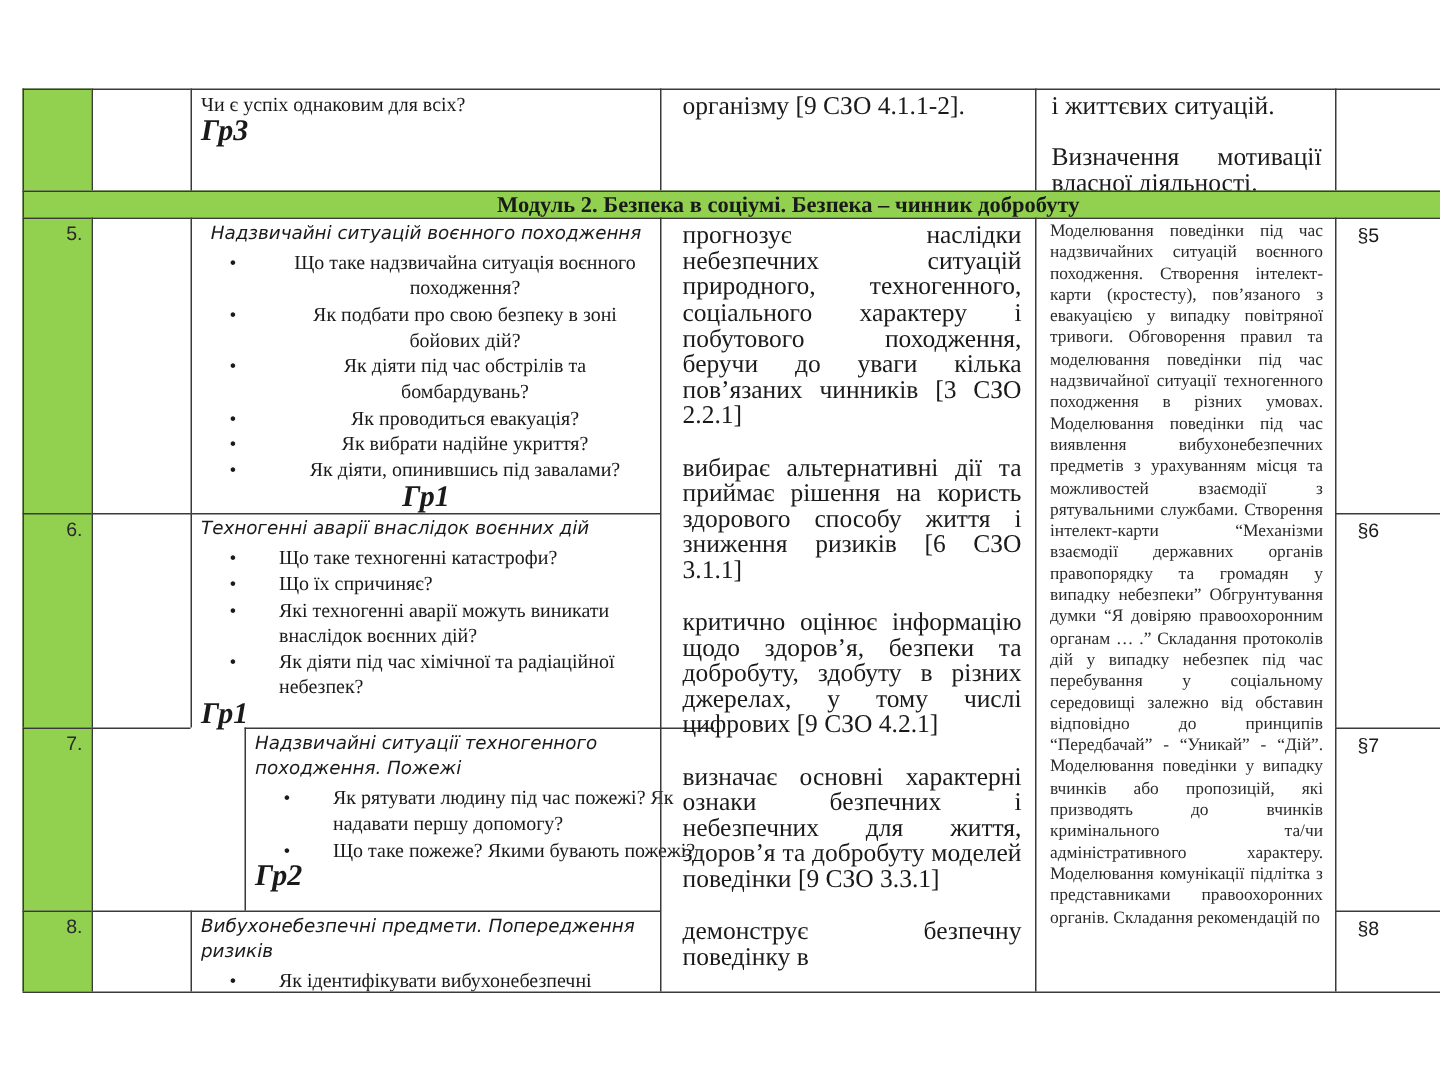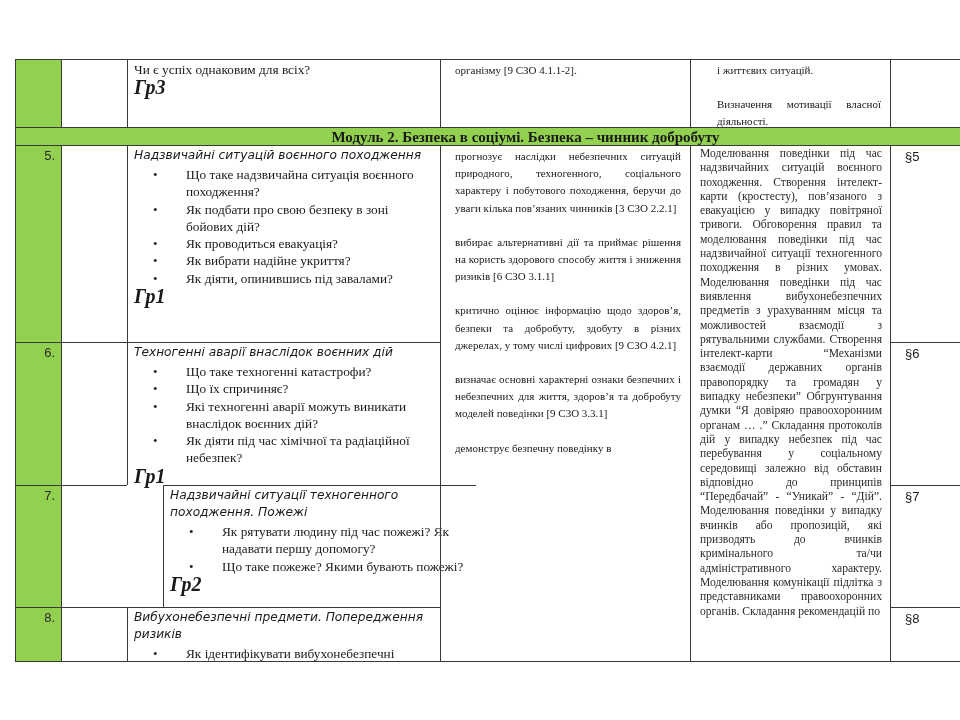--- a/index.html
+++ b/index.html
@@ -17,7 +17,7 @@
   .topic li { position:relative; font-size:13.3px; line-height:17.3px; }
   .topic li::before { content:"\2022"; position:absolute; left:-33px; top:0; font-size:13px; }
   .grp { font-weight:bold; font-style:italic; font-size:20px; line-height:17px; margin-top:1px; }
-  .outc { padding:2px 9px 0 14px; font-size:11px; line-height:17.2px; text-align:justify; }
+  .outc { padding:2px 9px 0 14px; font-size:17px; line-height:17.2px; text-align:justify; }
   .outc p { margin:0 0 17px 0; }
   .act { padding:1px 8px 0 9px; font-size:11.6px; line-height:14.3px; text-align:justify;
          color:#2a2a2a; }

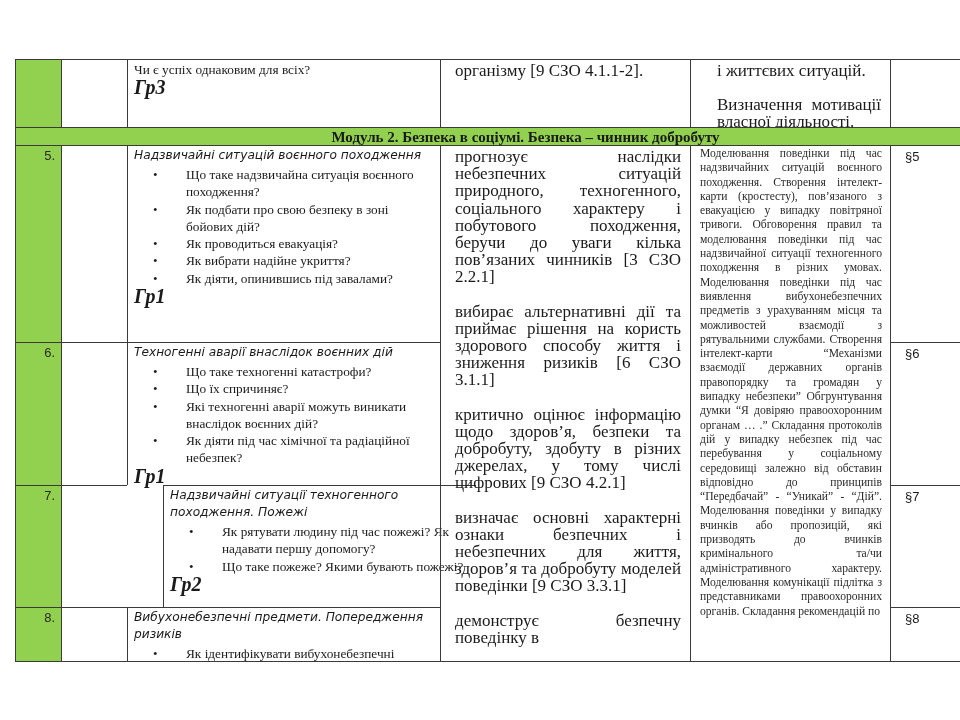--- a/index.html
+++ b/index.html
@@ -39,7 +39,7 @@
   <div class="cell outc" style="left:425px;top:0;width:250px;height:68px;">
     <div>організму [9 СЗО 4.1.1-2].</div>
   </div>
-  <div class="cell outc" style="left:675px;top:0;width:200px;height:68px;padding-left:26px;">
+  <div class="cell outc" style="left:675px;top:0;width:200px;height:68px;padding-left:10px;">
     <div>і життєвих ситуацій.</div>
     <div style="height:17px;"></div>
     <div>Визначення мотивації власної діяльності.</div>

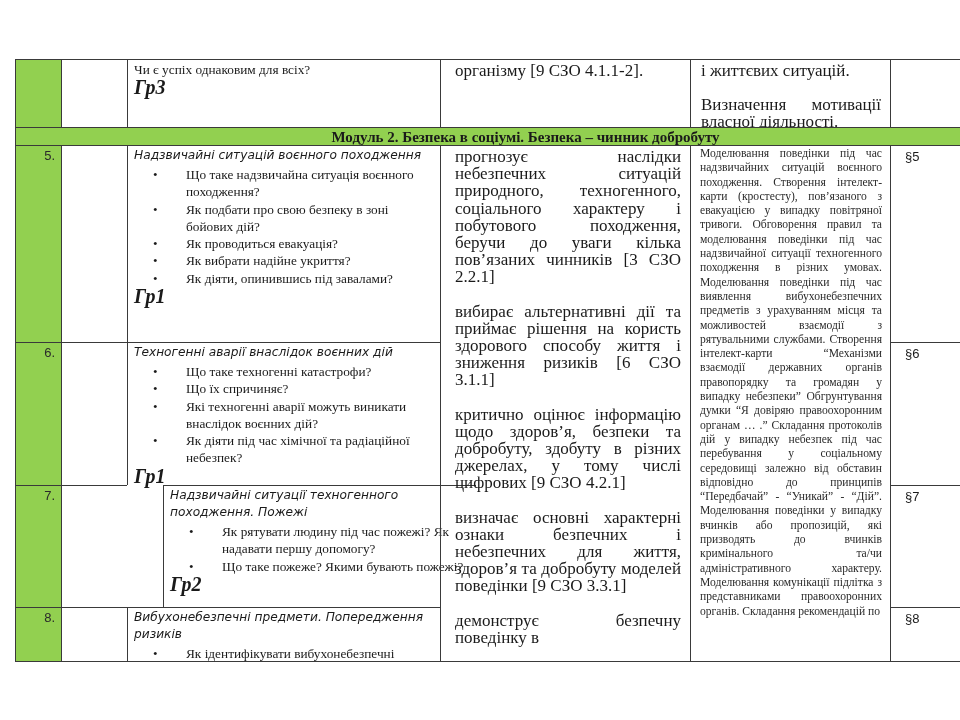--- a/index.html
+++ b/index.html
@@ -52,7 +52,7 @@
 
   <div class="cell green num" style="left:0;top:86px;width:46px;height:197px;">5.</div>
   <div class="cell" style="left:46px;top:86px;width:66px;height:197px;"></div>
-  <div class="cell topic" style="left:112px;top:86px;width:313px;height:197px;">
+  <div class="cell topic" style="left:112px;top:86px;width:313px;height:197px;text-align:center;">
     <div class="title">Надзвичайні ситуацій воєнного походження</div>
     <ul>
       <li>Що таке надзвичайна ситуація воєнного походження?</li>

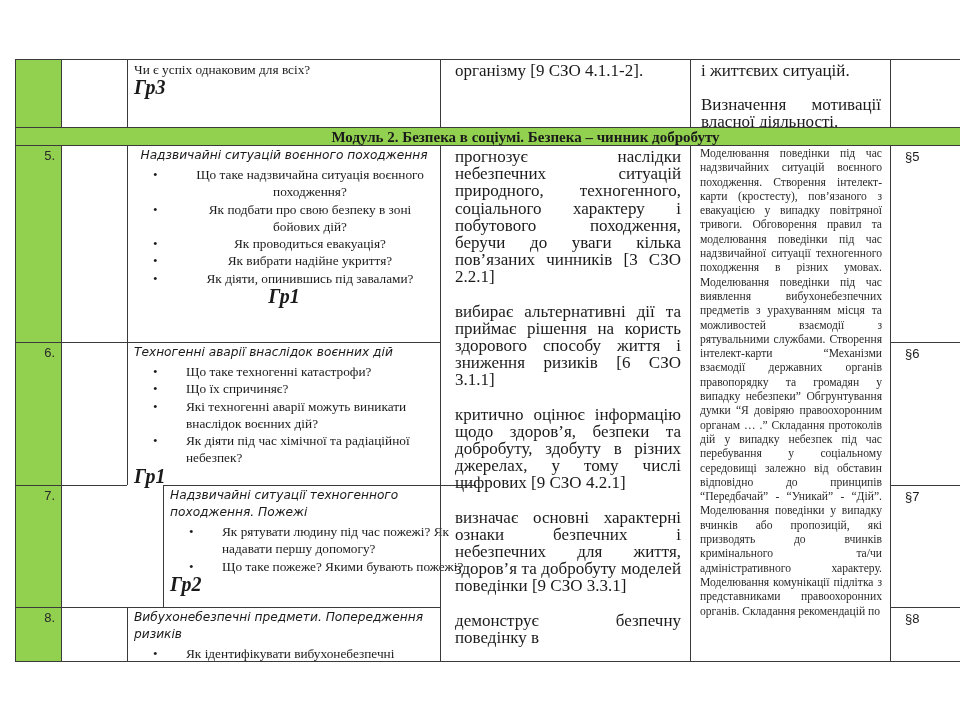--- a/index.html
+++ b/index.html
@@ -57,6 +57,7 @@
     <ul>
       <li>Що таке надзвичайна ситуація воєнного походження?</li>
       <li>Як подбати про свою безпеку в зоні бойових дій?</li>
+      <li>Як діяти під час обстрілів та бомбардувань?</li>
       <li>Як проводиться евакуація?</li>
       <li>Як вибрати надійне укриття?</li>
       <li>Як діяти, опинившись під завалами?</li>

